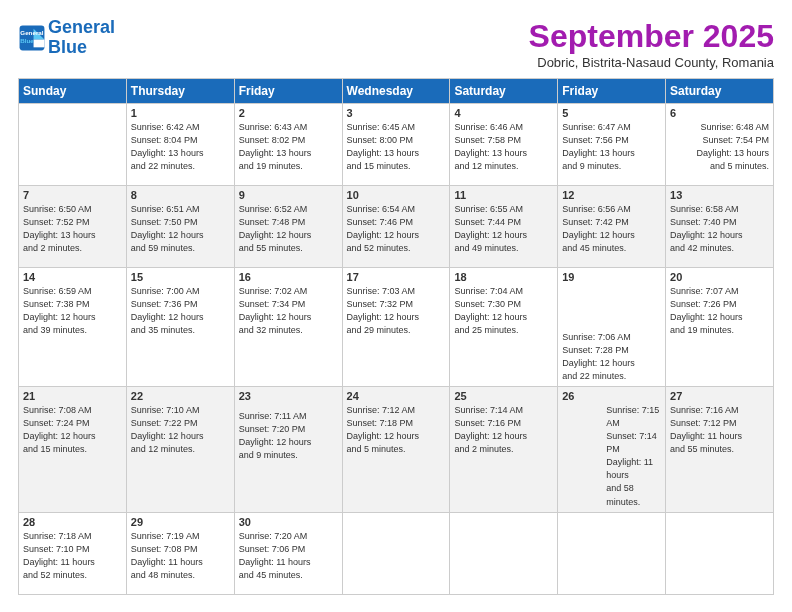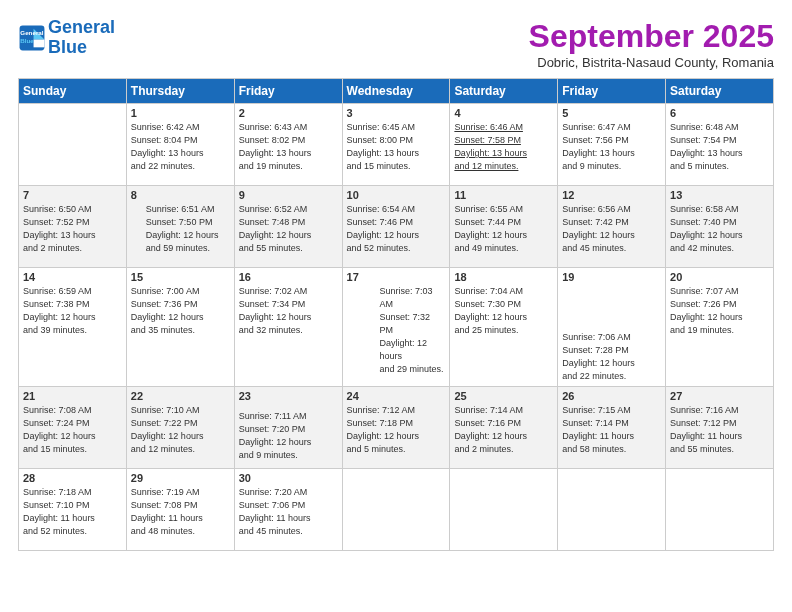--- a/index.html
+++ b/index.html
@@ -155,7 +155,7 @@
           </td>
           <td>
             <span class="day-num">4</span>
-            <div class="day-info" style="white-space: pre-line; text-decoration: underline;">Sunrise: 6:46 AM
+            <div class="day-info" style="white-space: pre-line;">Sunrise: 6:46 AM
 Sunset: 7:58 PM
 Daylight: 13 hours
 and 12 minutes.</div>

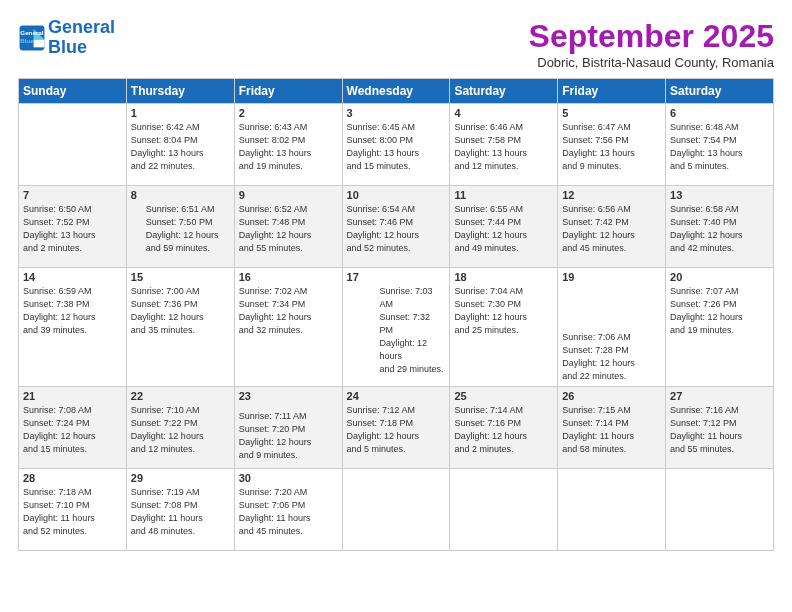--- a/index.html
+++ b/index.html
@@ -169,7 +169,7 @@
           </td>
           <td>
             <span class="day-num">6</span>
-            <div class="day-info" style="white-space: pre-line;">Sunrise: 6:48 AM
+            <div class="day-info" style="white-space: pre-line; text-align: right;">Sunrise: 6:48 AM
 Sunset: 7:54 PM
 Daylight: 13 hours
 and 5 minutes.</div>

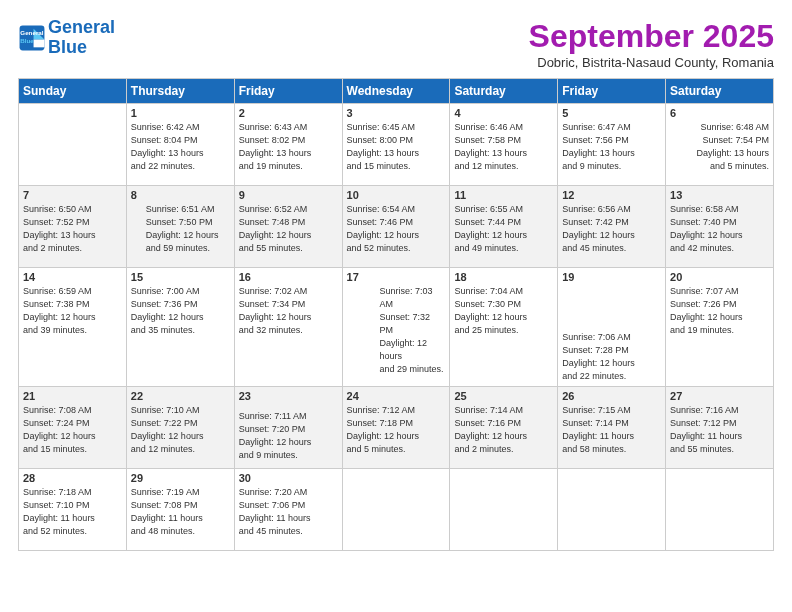--- a/index.html
+++ b/index.html
@@ -185,7 +185,7 @@
           </td>
           <td>
             <span class="day-num">8</span>
-            <div class="day-info" style="white-space: pre-line; margin-left: 15px;">Sunrise: 6:51 AM
+            <div class="day-info" style="white-space: pre-line;">Sunrise: 6:51 AM
 Sunset: 7:50 PM
 Daylight: 12 hours
 and 59 minutes.</div>

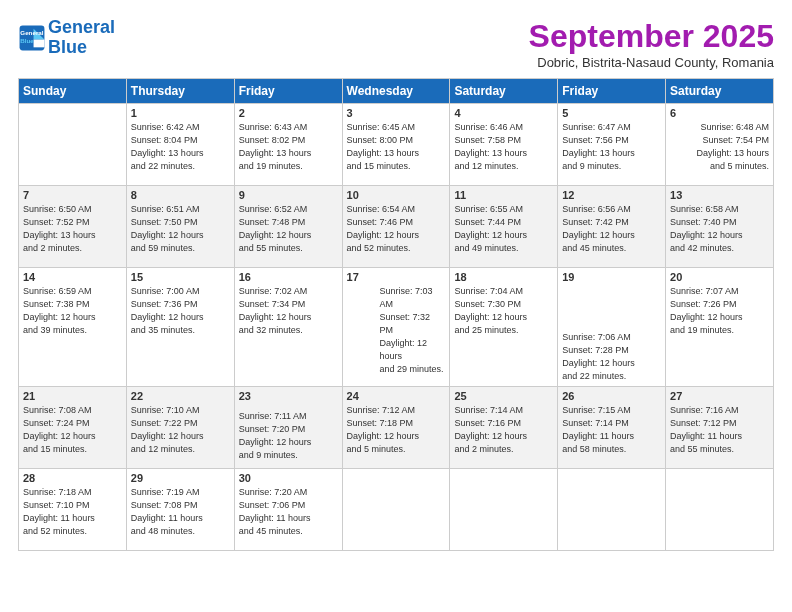--- a/index.html
+++ b/index.html
@@ -250,7 +250,7 @@
           </td>
           <td>
             <span class="day-num">17</span>
-            <div class="day-info" style="white-space: pre-line; margin-left: 33px;">Sunrise: 7:03 AM
+            <div class="day-info" style="white-space: pre-line;">Sunrise: 7:03 AM
 Sunset: 7:32 PM
 Daylight: 12 hours
 and 29 minutes.</div>

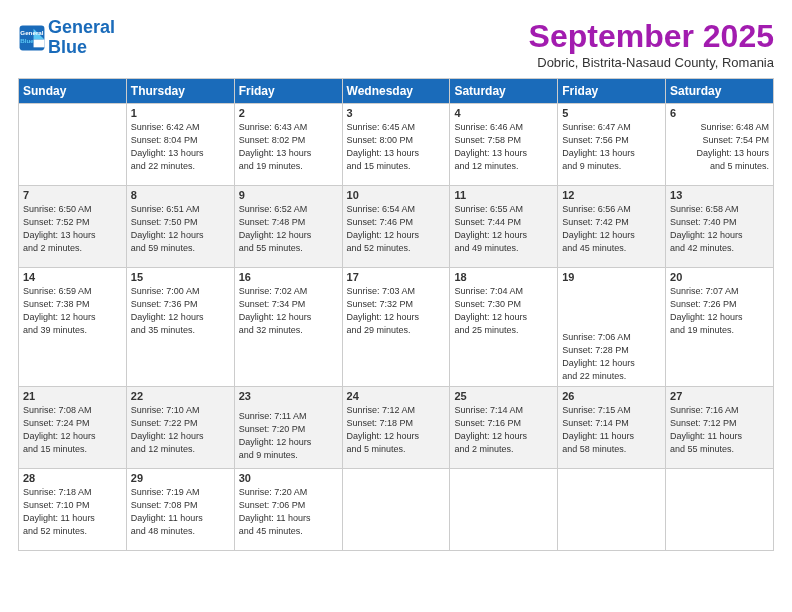--- a/index.html
+++ b/index.html
@@ -315,7 +315,7 @@
           </td>
           <td>
             <span class="day-num">26</span>
-            <div class="day-info" style="white-space: pre-line;">Sunrise: 7:15 AM
+            <div class="day-info" style="white-space: pre-line; margin-left: 44px;">Sunrise: 7:15 AM
 Sunset: 7:14 PM
 Daylight: 11 hours
 and 58 minutes.</div>

